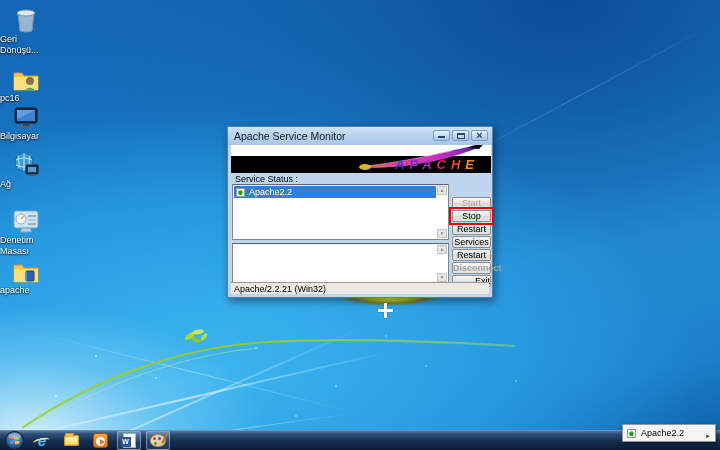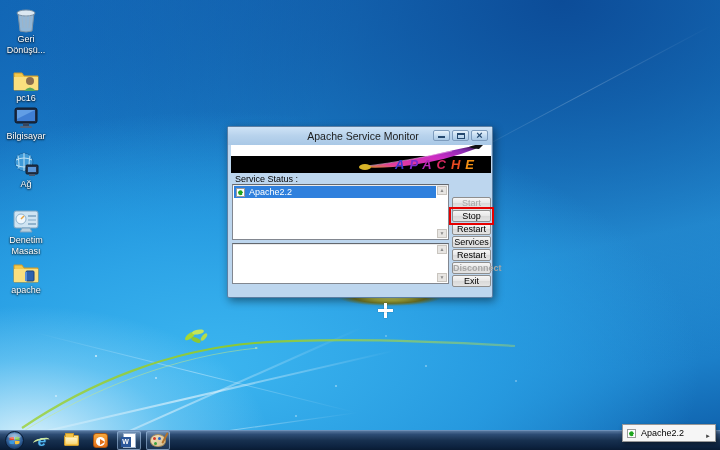--- a/index.html
+++ b/index.html
@@ -31,7 +31,7 @@
     background:radial-gradient(ellipse 52px 9px at 50% 30%, #eef07a 0%, #c8c83e 40%, #7e7e1e 70%, rgba(110,110,20,0) 100%); opacity:.95; }
 
   
-  .dicon { position:absolute; left:0; width:52px; text-align:center; z-index:3; }
+  .dicon { position:absolute; left:0; width:52px; z-index:3; }
   .dicon .ic { width:30px; height:28px; margin:0 auto; display:flex; align-items:flex-end; justify-content:center; }
   .dicon .lbl { margin-top:1px; font-size:9px; line-height:1.2; color:#fff; text-shadow:0 1px 2px rgba(0,0,0,.85), 0 0 2px rgba(0,0,0,.6); }
 

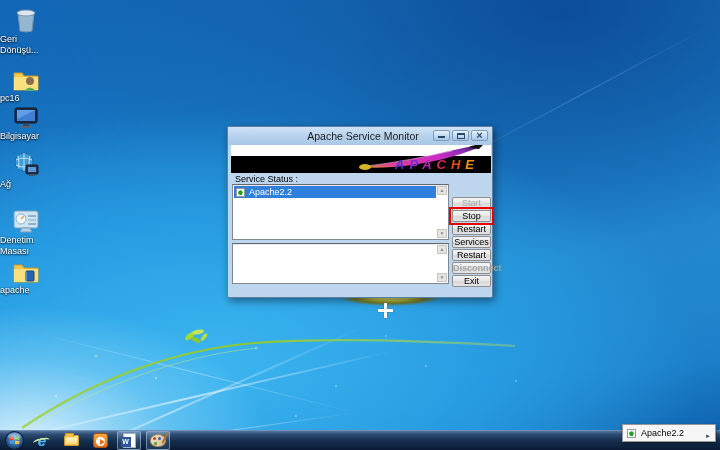--- a/index.html
+++ b/index.html
@@ -41,7 +41,7 @@
     box-shadow:2px 3px 8px rgba(0,0,0,.45); }
   .titlebar { position:absolute; left:0; top:0; right:0; height:18px;
     background:linear-gradient(180deg,#cfe3f6 0%,#b7d2ec 50%,#a9c8e6 100%);
-    display:flex; align-items:center; padding-left:6px;justify-content:center; }
+    display:flex; align-items:center; padding-left:6px; }
   .title-text { font-size:10.5px; color:#1c1c1c; }
   .win-controls { position:absolute; right:4px; top:3px; display:flex; gap:2px; }
   .win-btn { width:17px; height:11px; border:1px solid #7e9cbd; border-radius:2px;

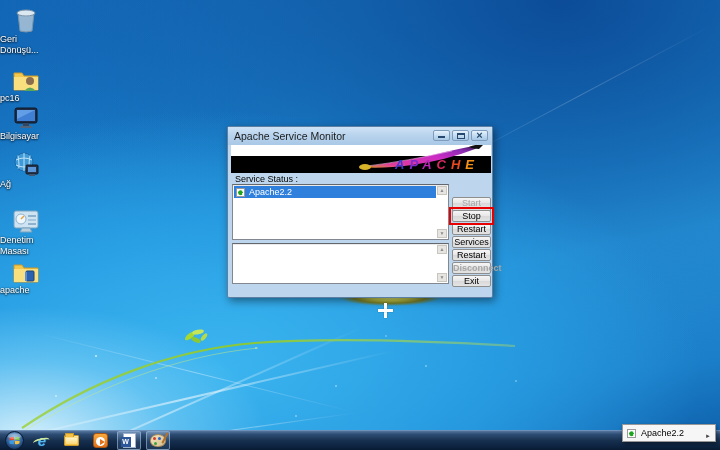--- a/index.html
+++ b/index.html
@@ -82,7 +82,7 @@
     background:linear-gradient(180deg,#f6f6f6,#e8e8e8 45%,#d8d8d8 50%,#e4e4e4);
     font-size:9px; color:#000; text-align:center; line-height:10px; }
   .wbtn.disabled { color:#a6a6a6; }
-  .b0{top:57px;margin-top:16px;} .b1{top:70px;} .b2{top:83px;} .b3{top:96px;} .b4{top:109px;} .b5{top:122px;} .b6{top:135px;font-weight:bold;} .b7{top:148px;}
+  .b0{top:57px;margin-top:16px;} .b1{top:70px;} .b2{top:83px;} .b3{top:96px;} .b4{top:109px;} .b5{top:122px;} .b6{top:135px;font-weight:bold;} .b7{top:148px;text-align:right;}
   .red-highlight { position:absolute; left:221px; top:80px; width:45px; height:17.5px; border:2px solid #e60000; z-index:5; pointer-events:none; }
 
   

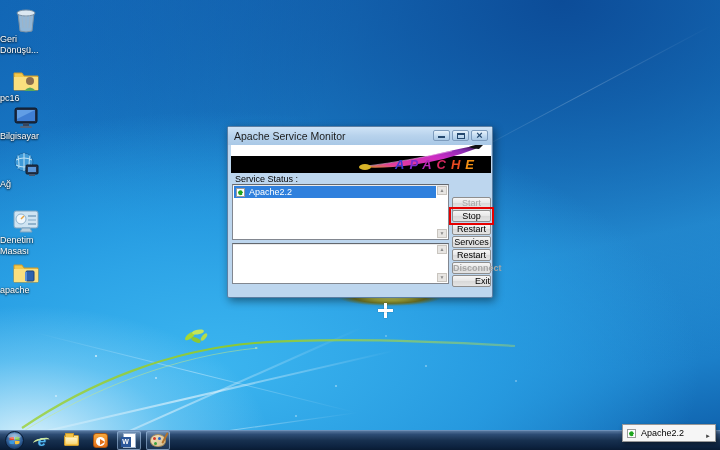--- a/index.html
+++ b/index.html
@@ -313,6 +313,7 @@
   </div>
   <div class="red-highlight"></div>
 
+  <div class="statusbar">Apache/2.2.21 (Win32)</div>
 </div>
 
 <div class="cursor-cross">

